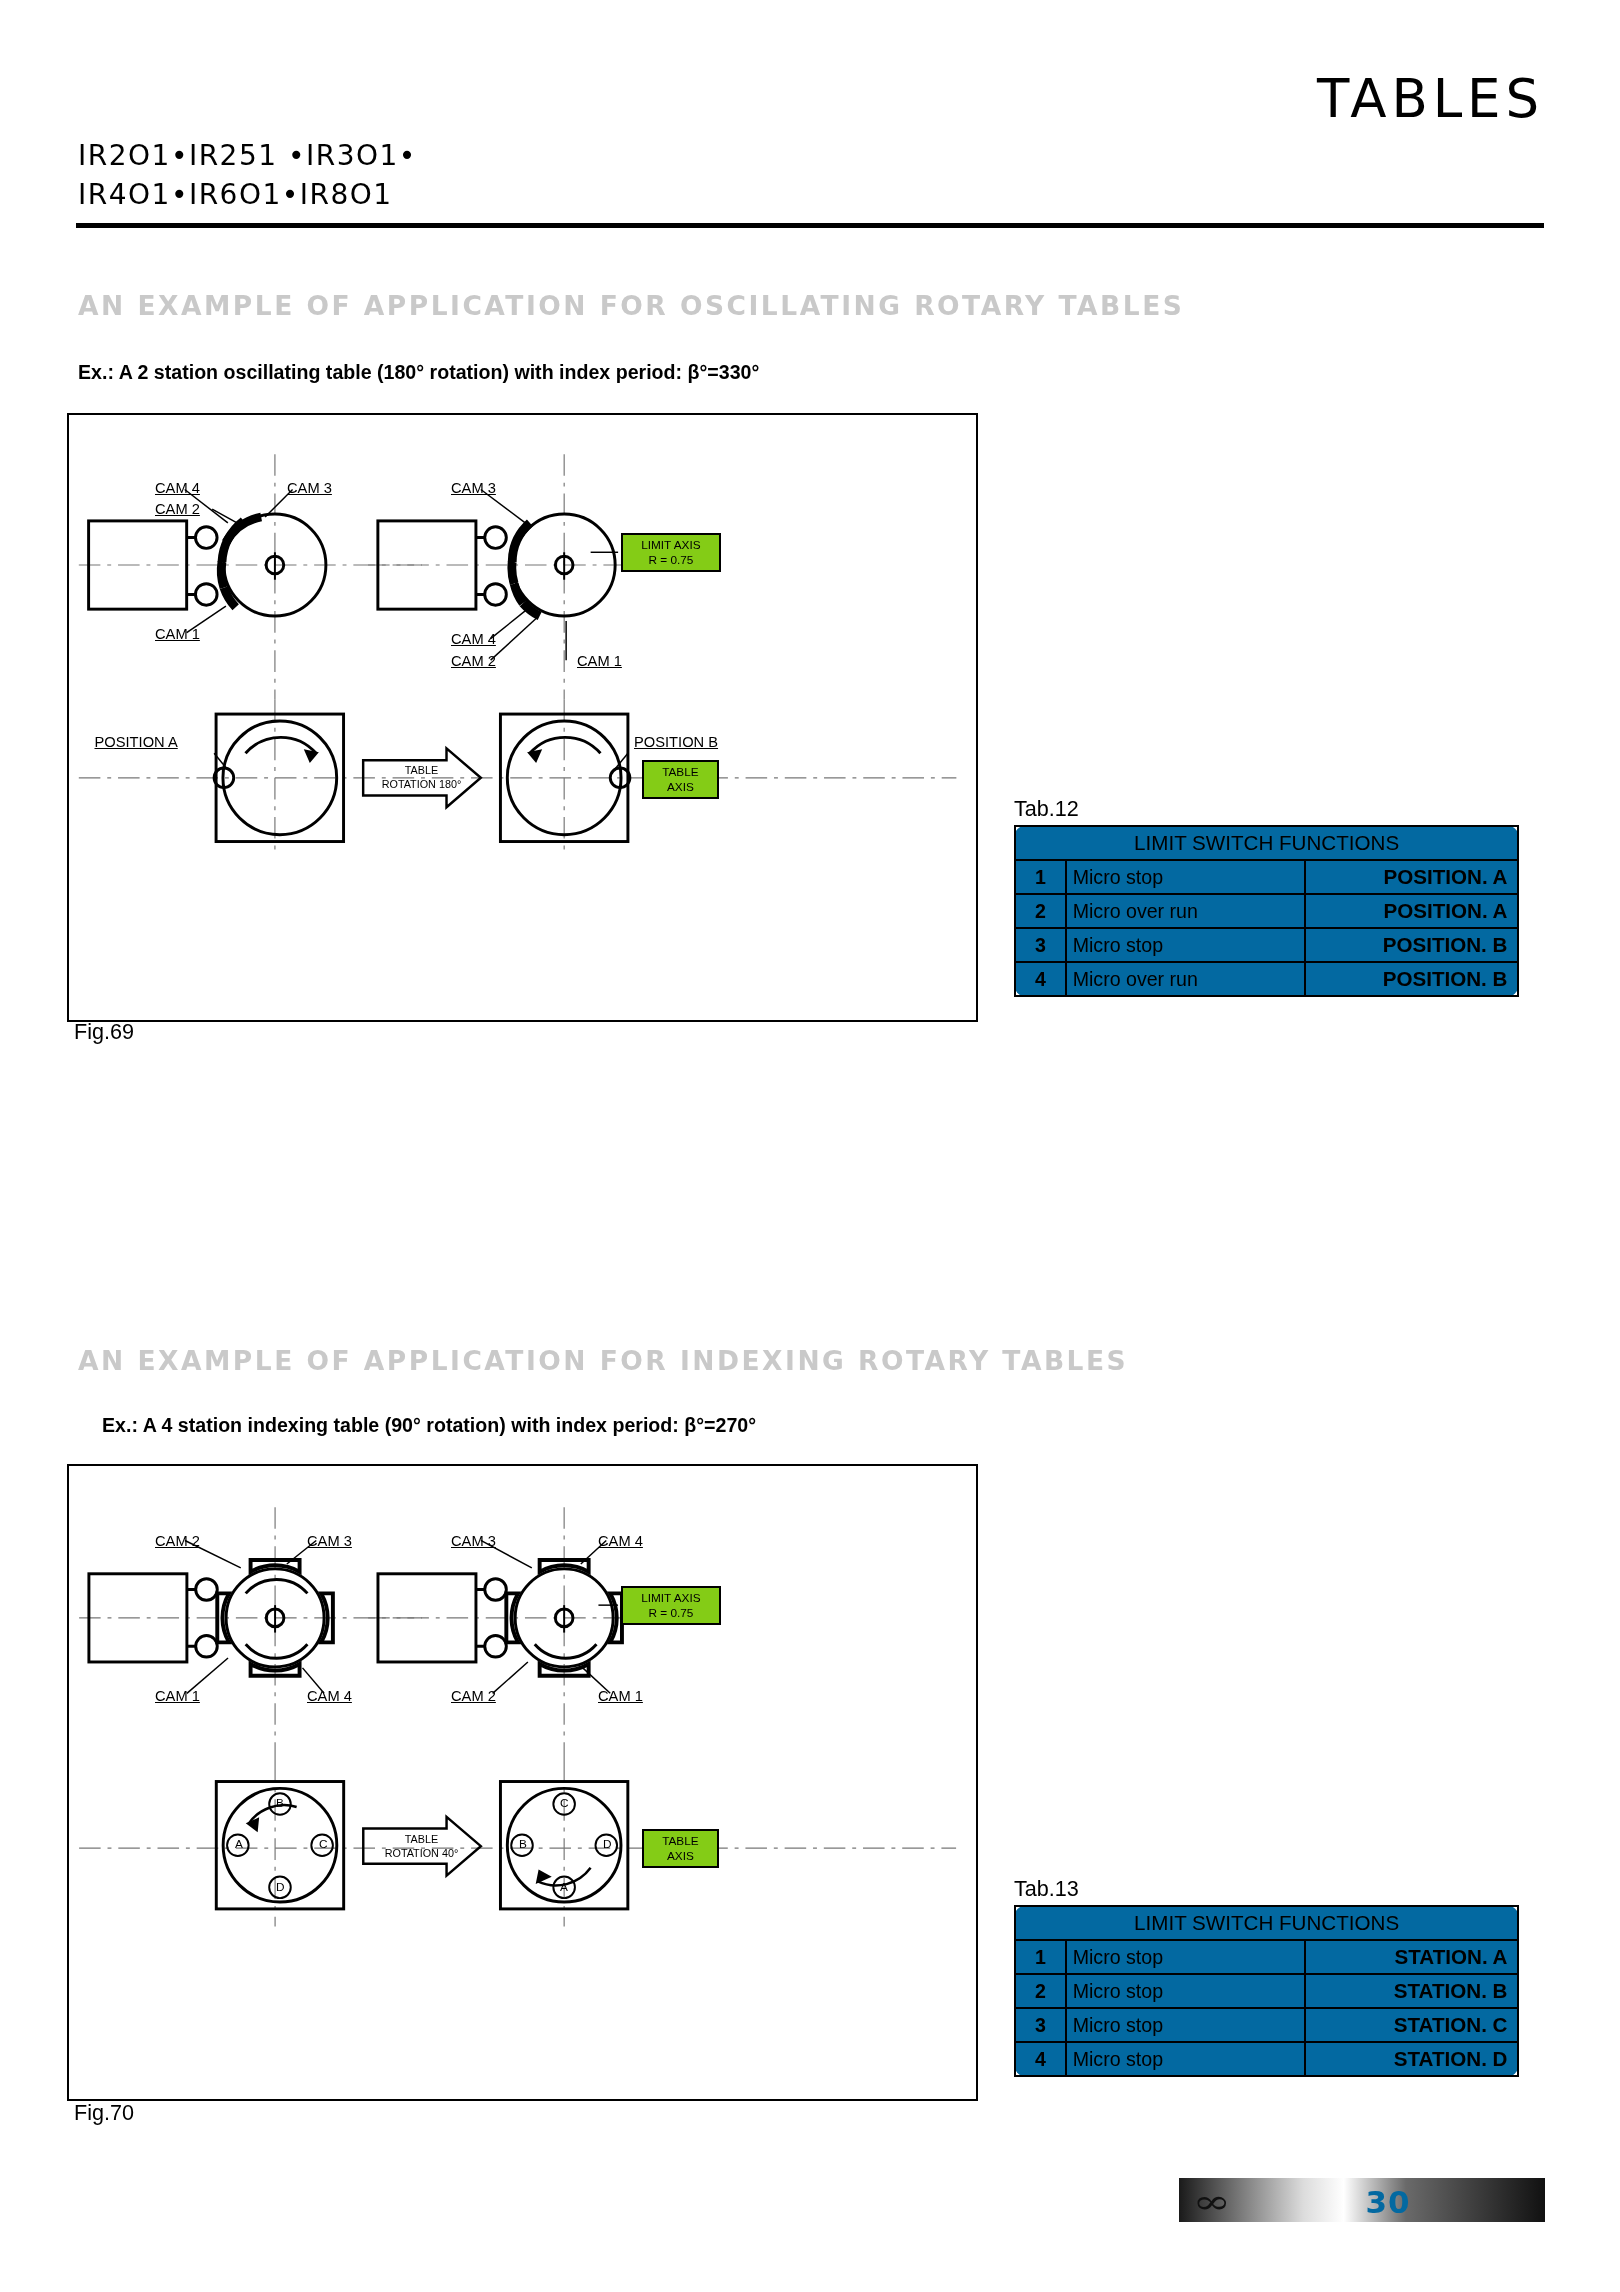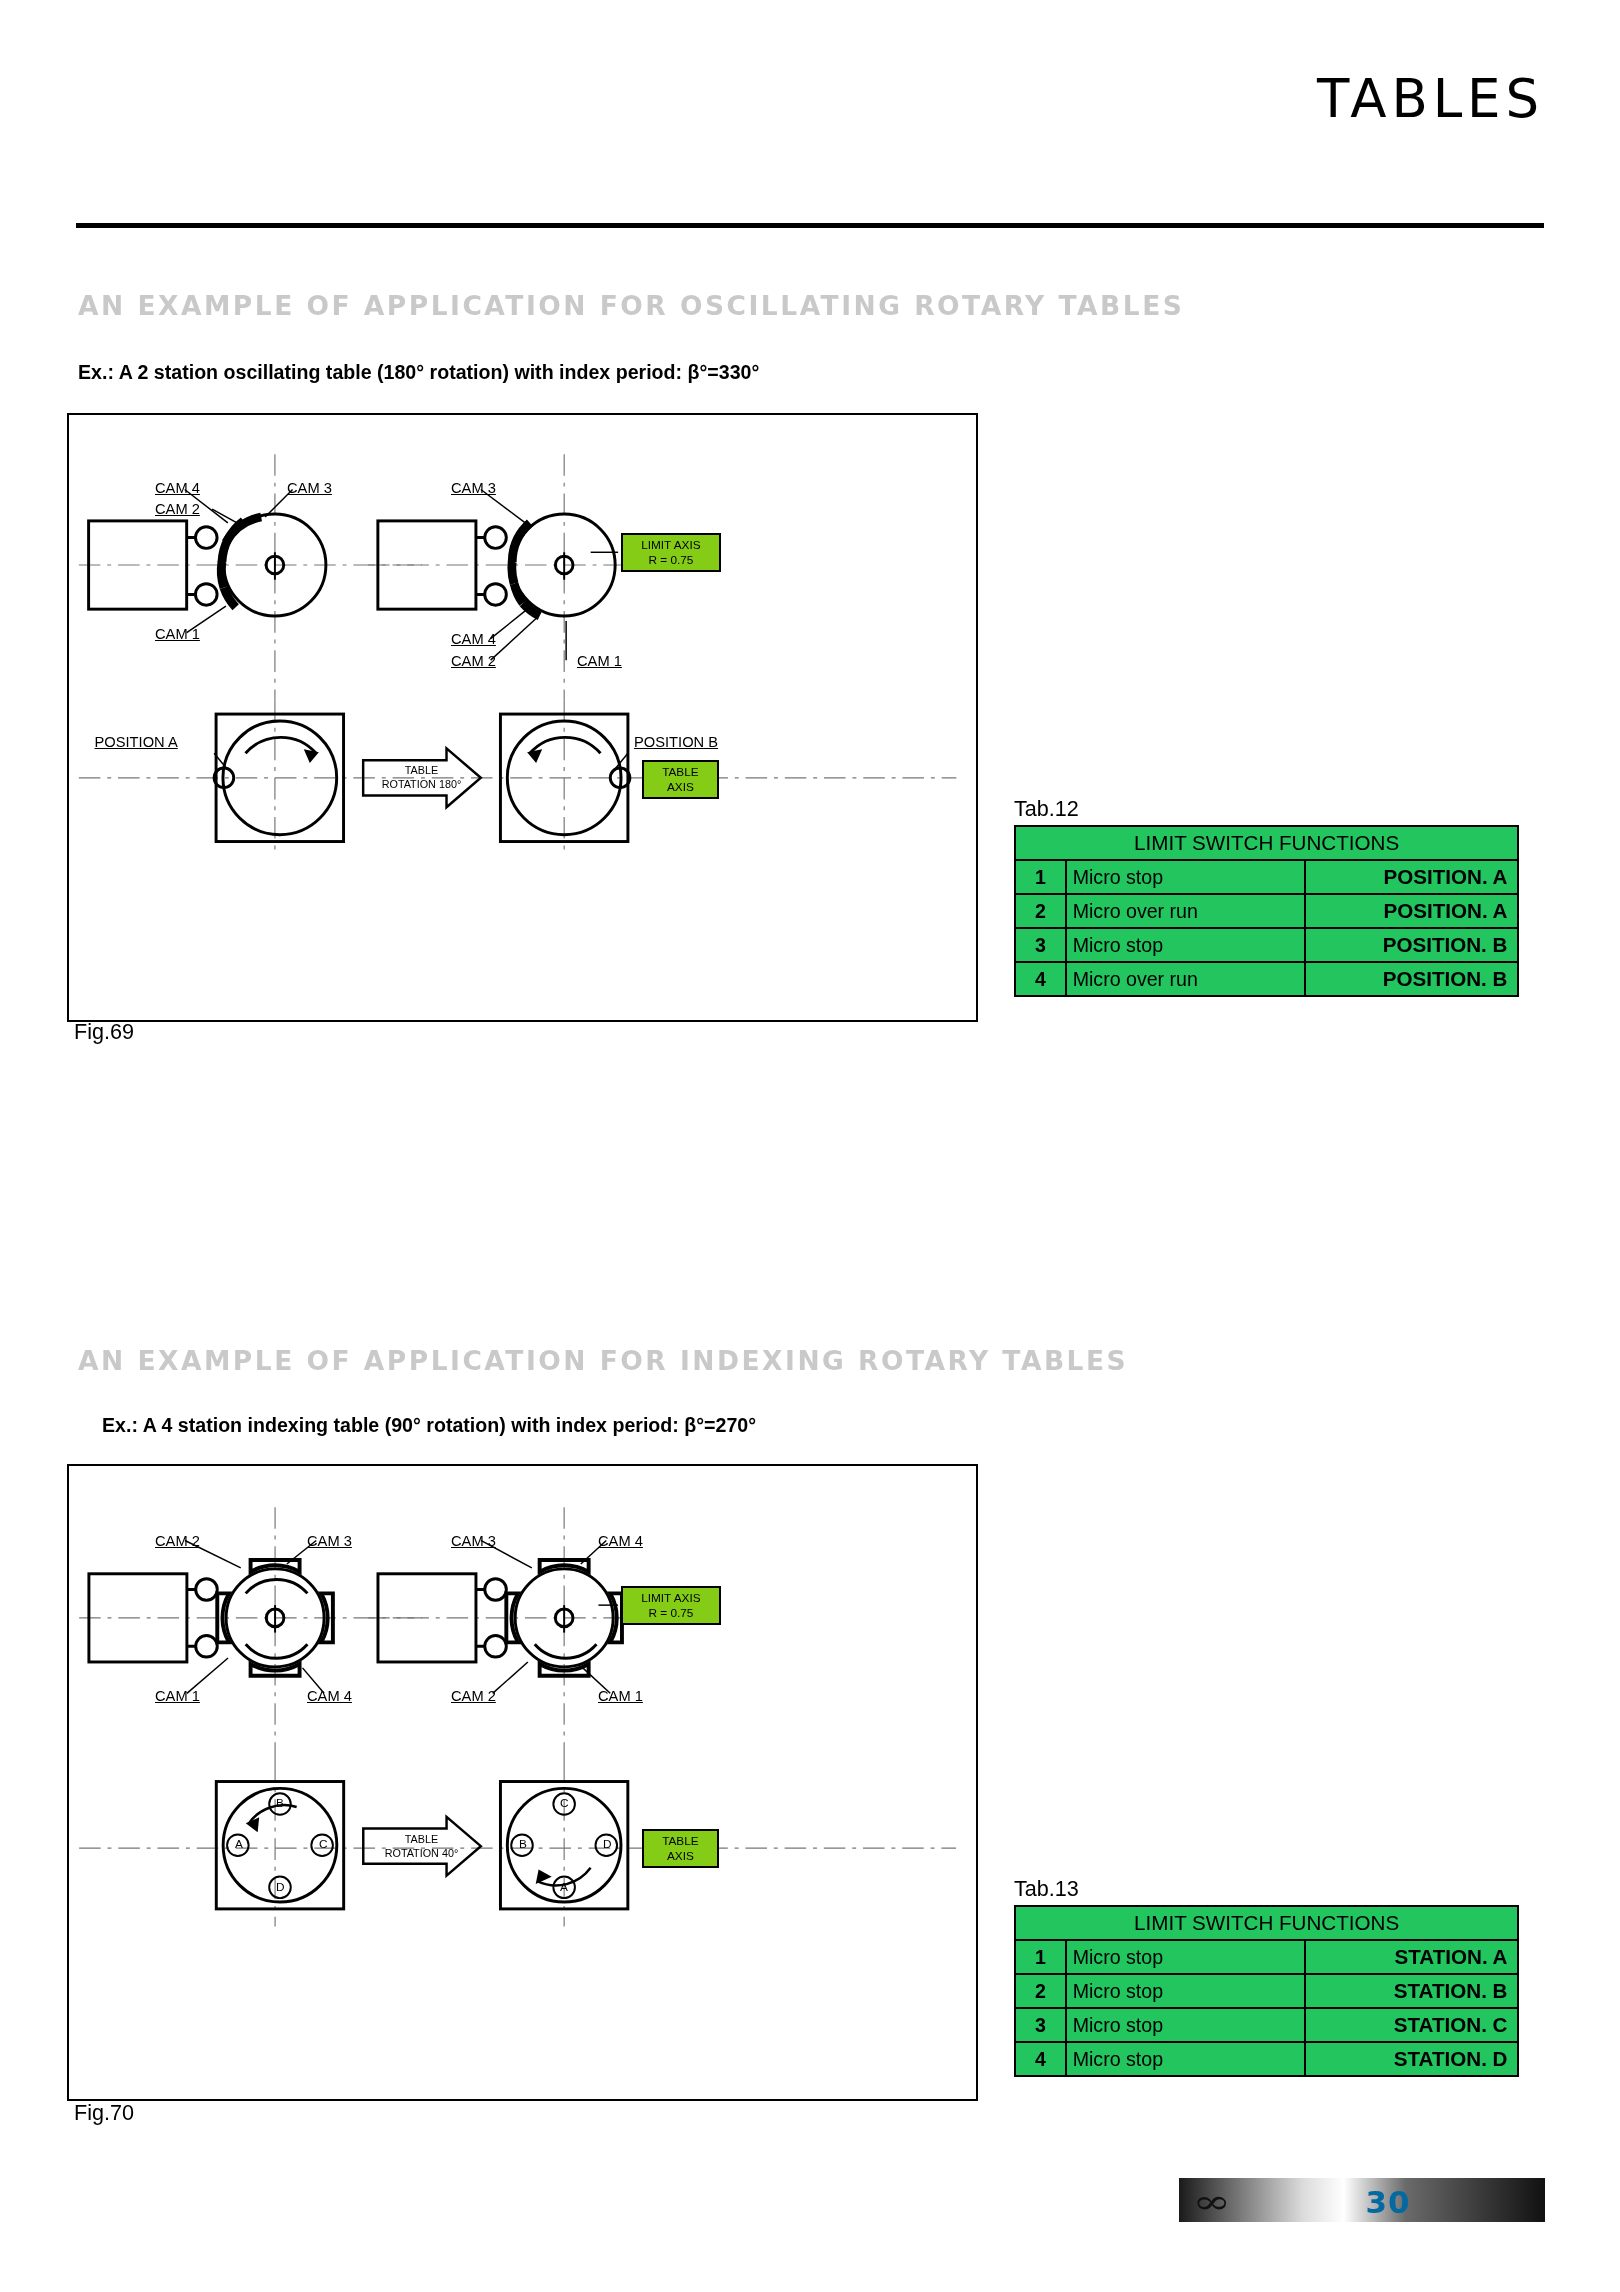--- a/index.html
+++ b/index.html
@@ -60,6 +60,10 @@
 
 <div class="page">
 
+  <div class="hdr-models">
+    <div>IR2O1•IR251 •IR3O1•</div>
+    <div>IR4O1•IR6O1•IR8O1</div>
+  </div>
   <div class="hdr-title">
     <div>TABLES</div>
   </div>

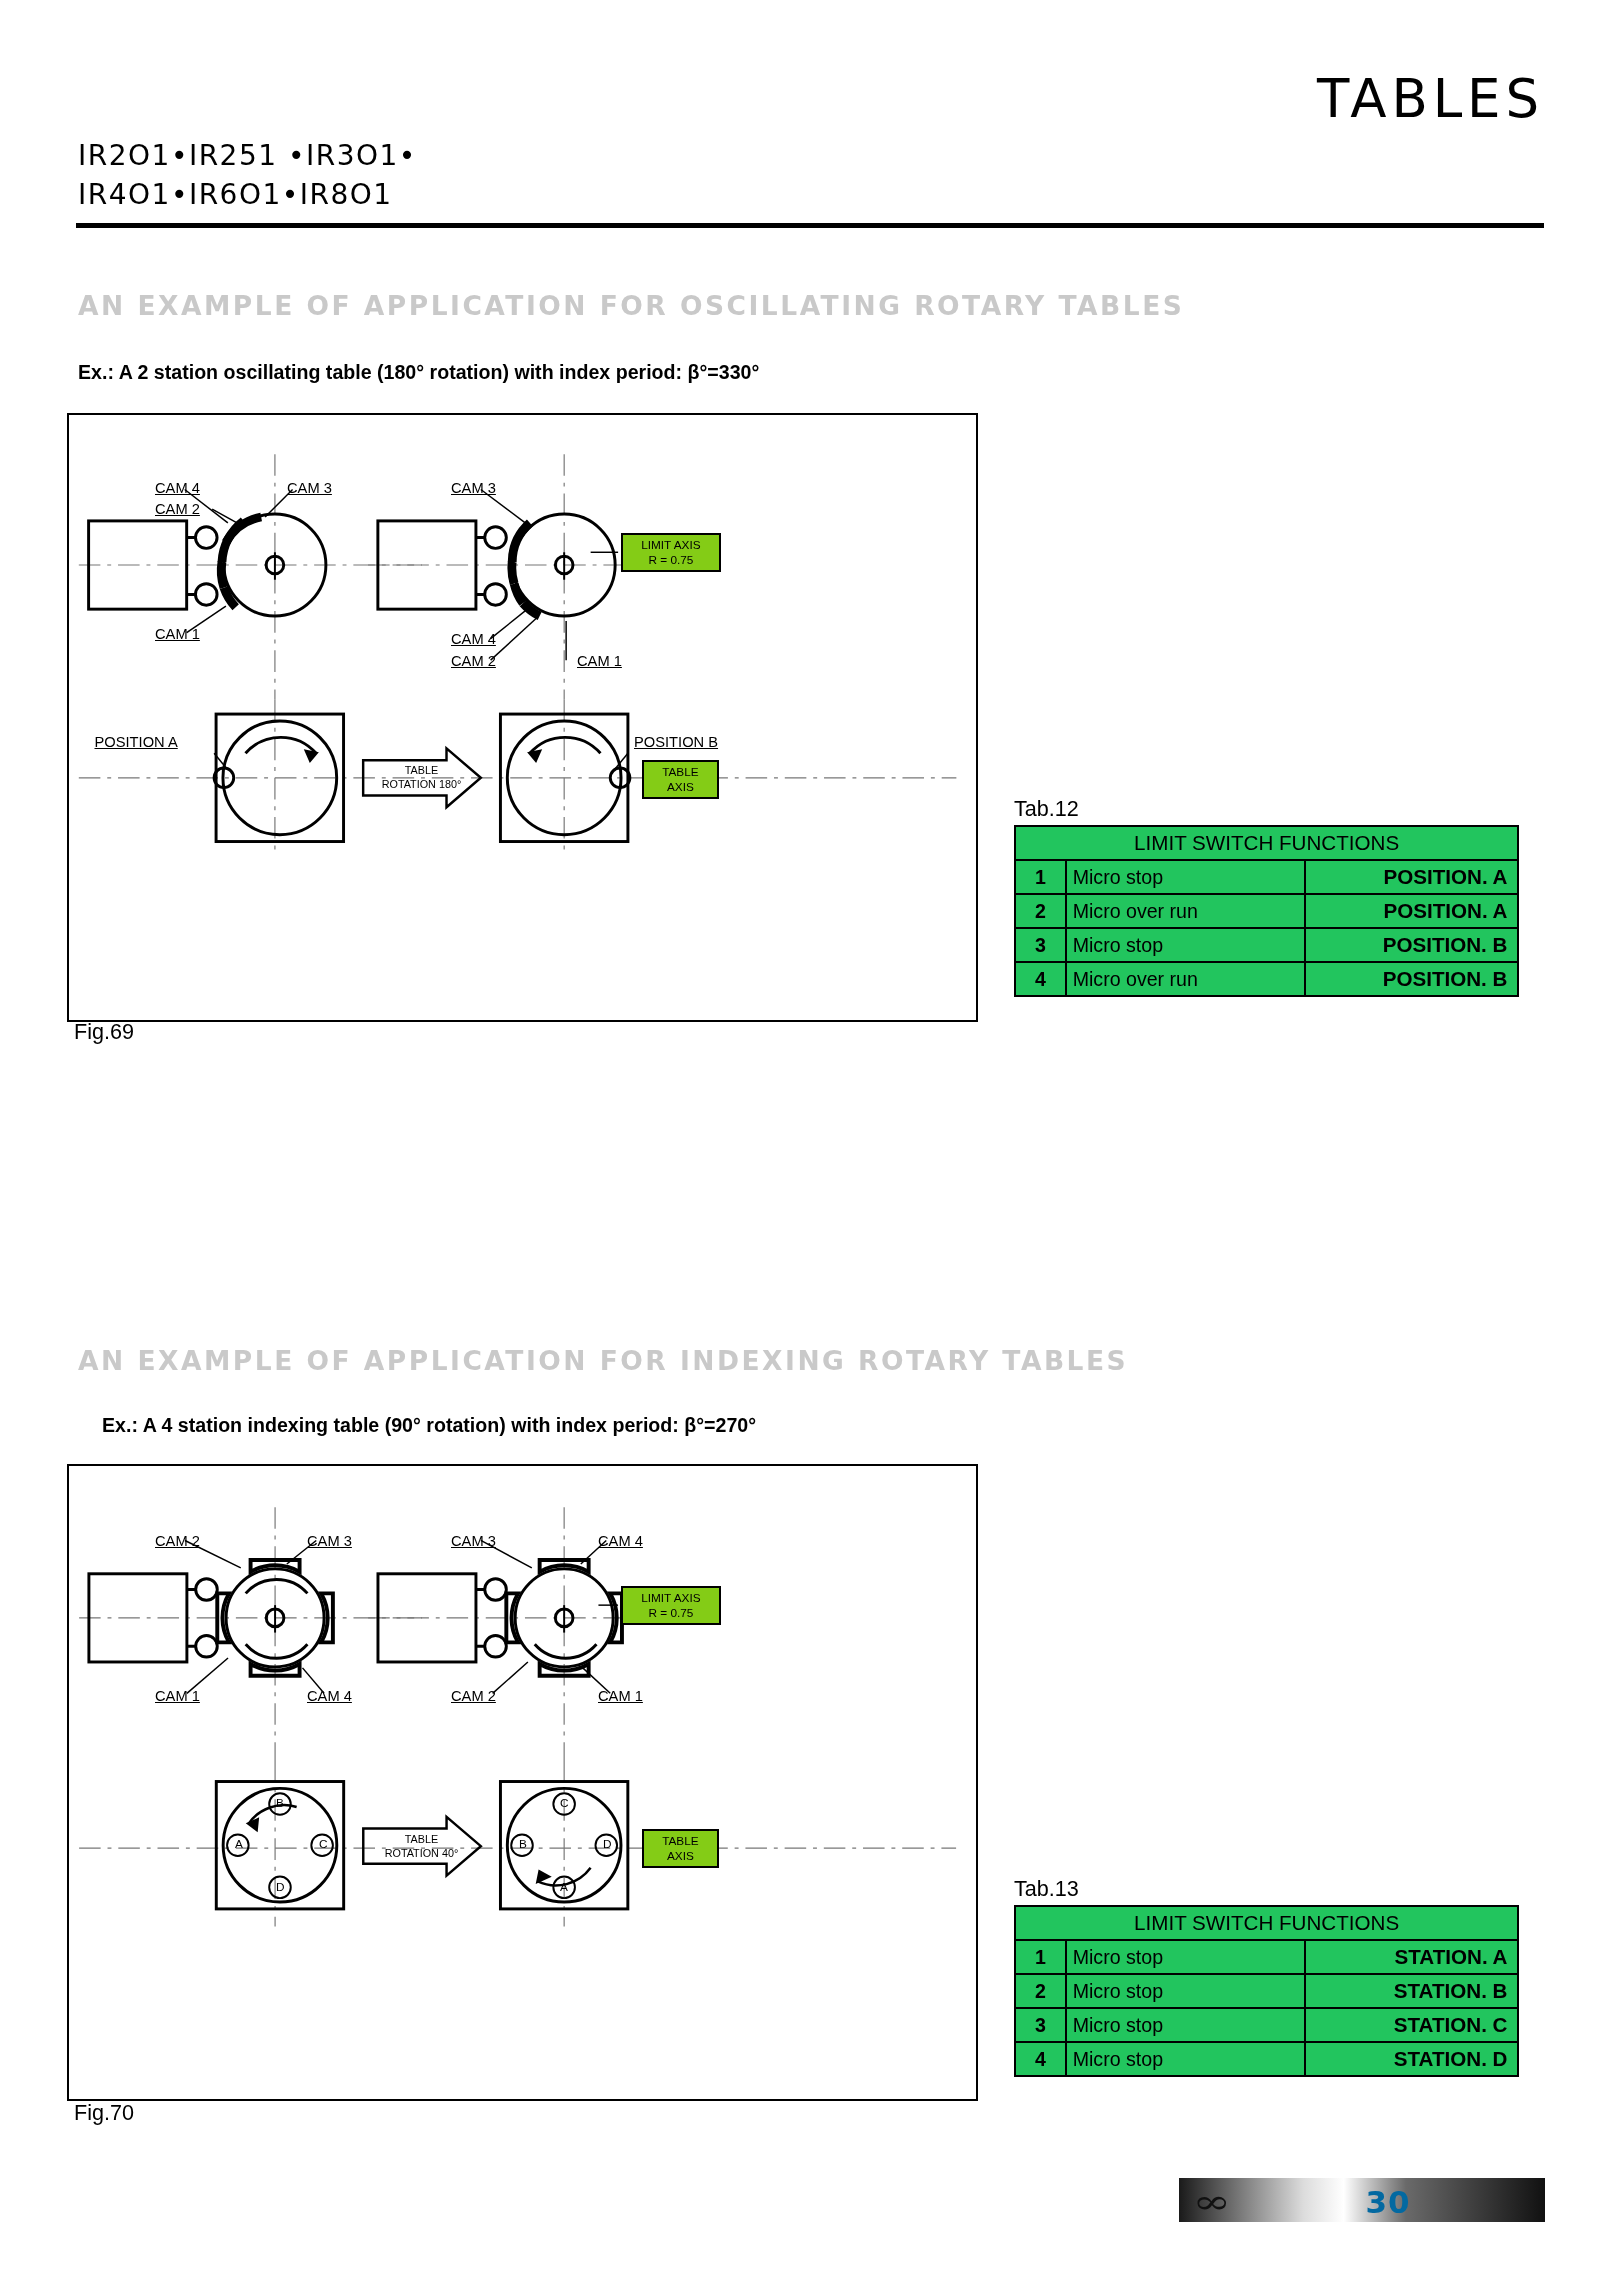--- a/index.html
+++ b/index.html
@@ -34,7 +34,7 @@
   .tabcap1{left:1014px;top:796px;}
   .tabcap2{left:1014px;top:1876px;}
 
-  table.lsf{position:absolute;border-collapse:collapse;background:#22c55e;}
+  table.lsf{position:absolute;border-collapse:collapse;background:#0369a1;border-radius:13px;}
   table.lsf td,table.lsf th{border:2px solid #000;height:32px;font-size:19.6px;padding:0 5.9px;}
   .lsf .hd{font-size:20.6px;text-align:center;font-weight:normal;}
   .lsf .num{width:37px;text-align:center;font-weight:bold;font-size:19.6px;}

